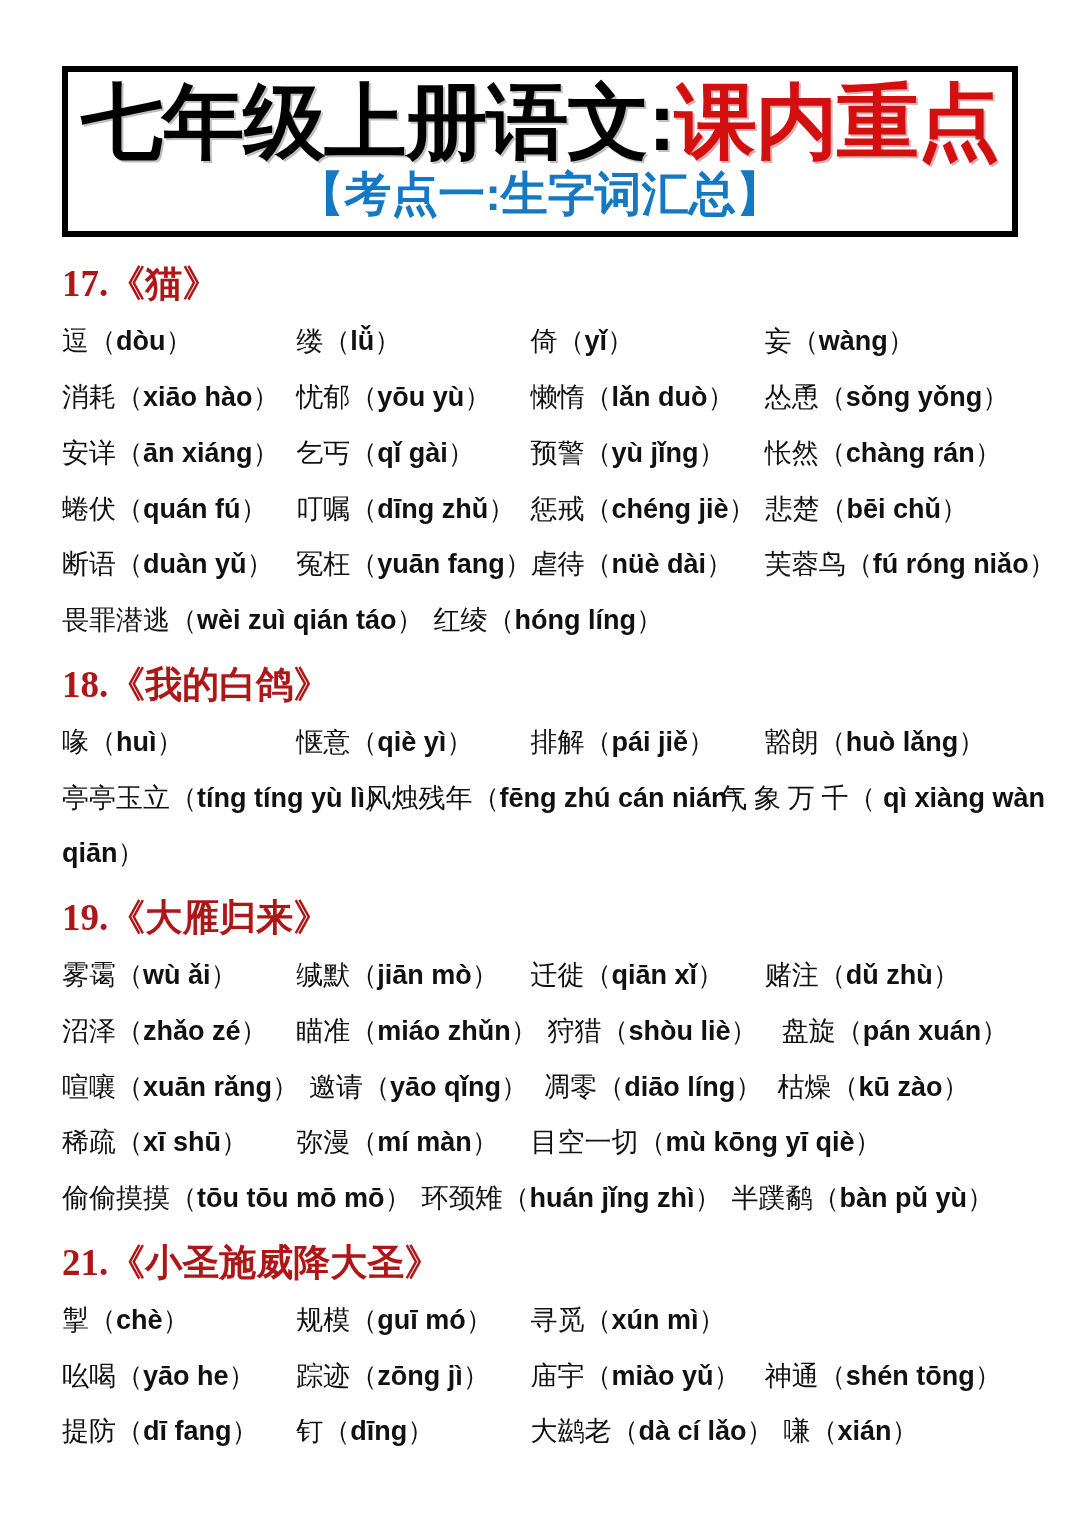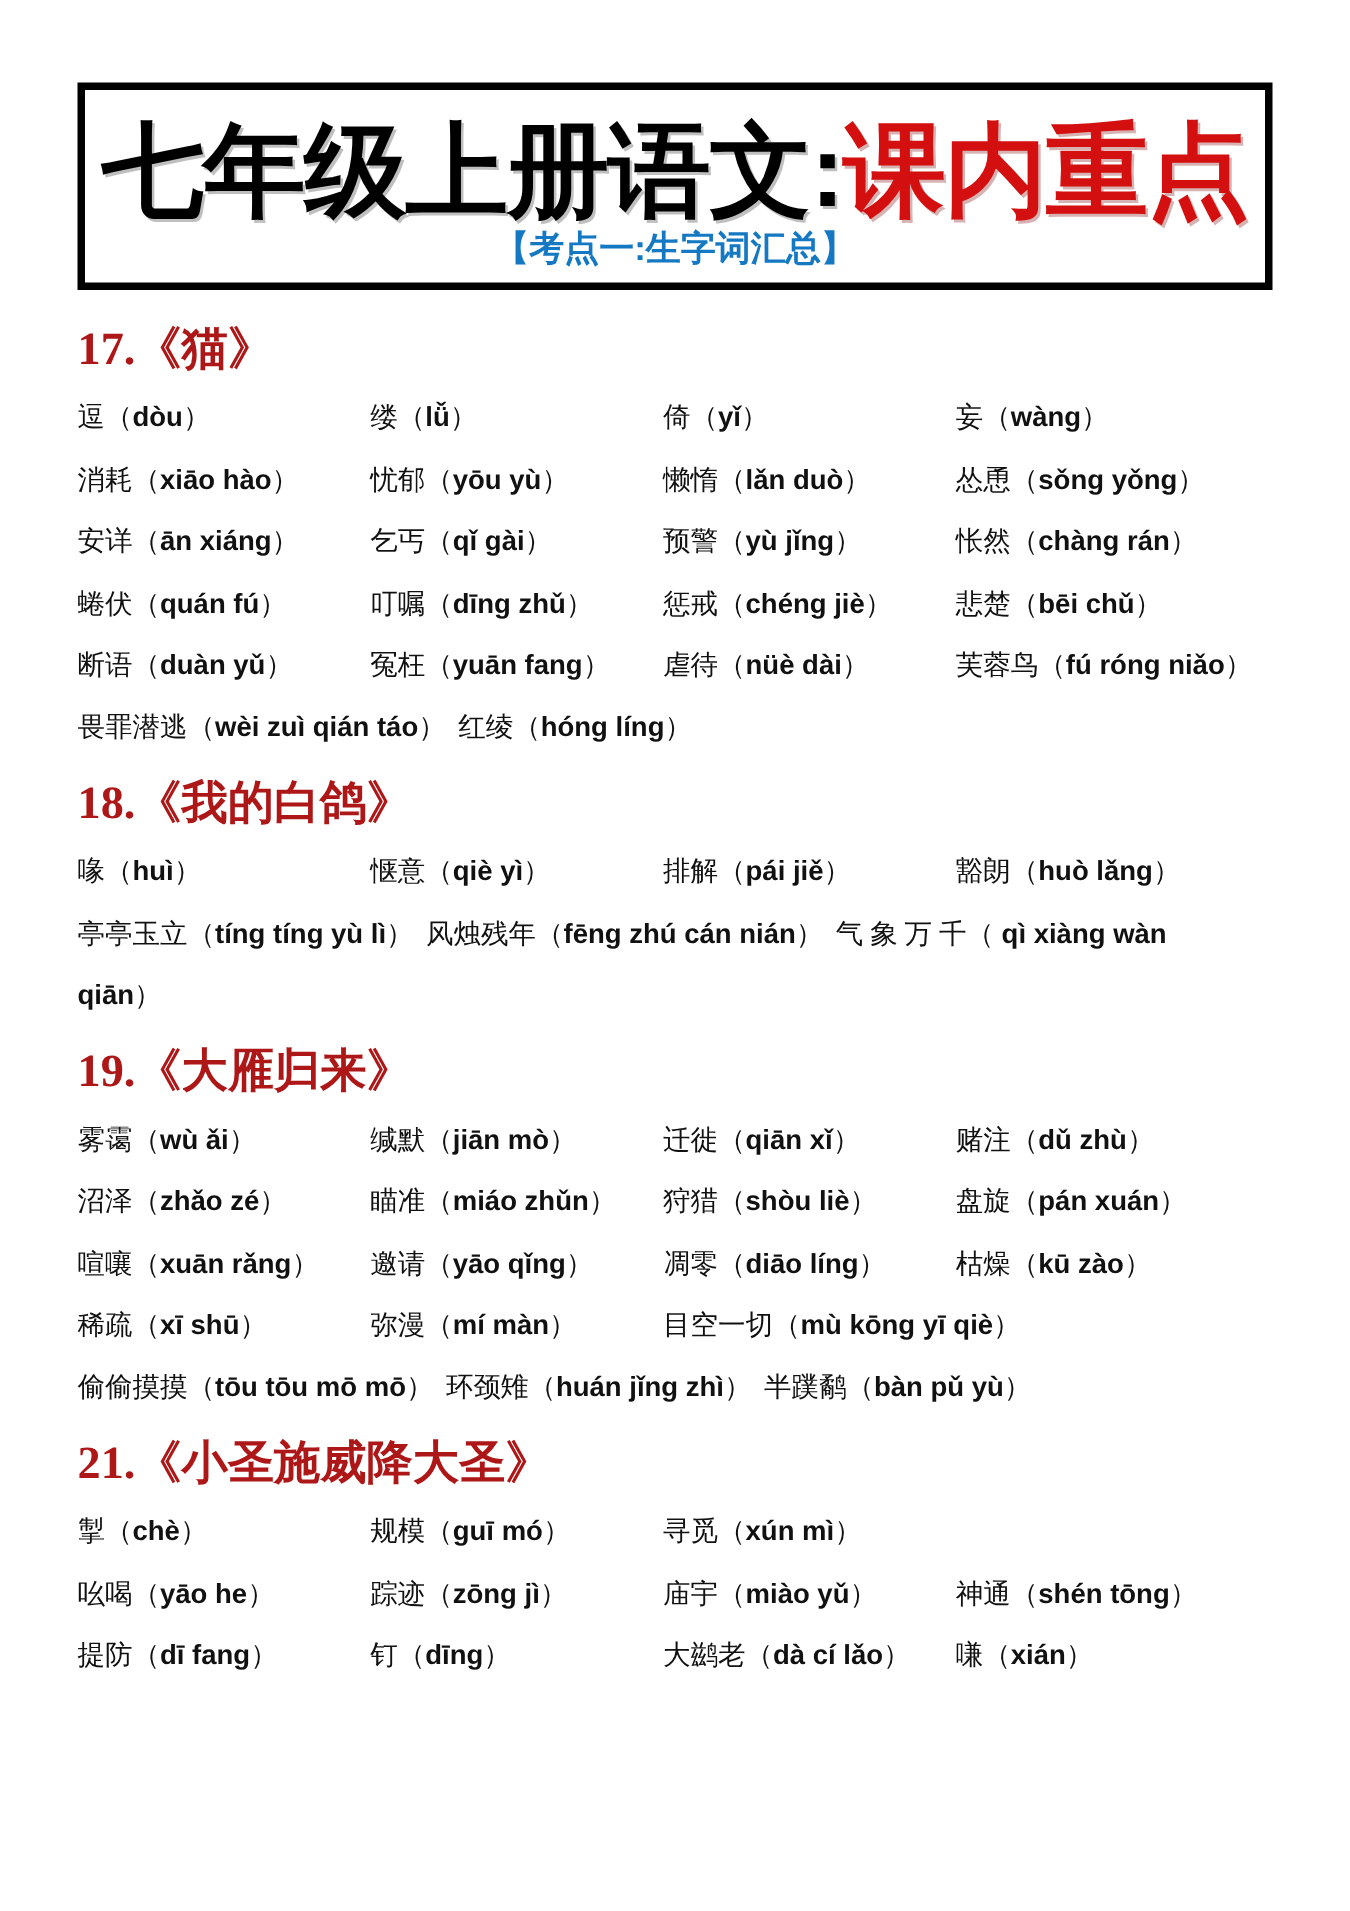--- a/index.html
+++ b/index.html
@@ -21,7 +21,7 @@
   .title-box{
     border:6px solid var(--border-black);
     text-align:center;
-    padding:24px 6px 12px 6px;
+    padding:8px 6px 12px 6px;
   }
   .title-line{
     font-family:"Liberation Sans","DejaVu Sans",sans-serif;

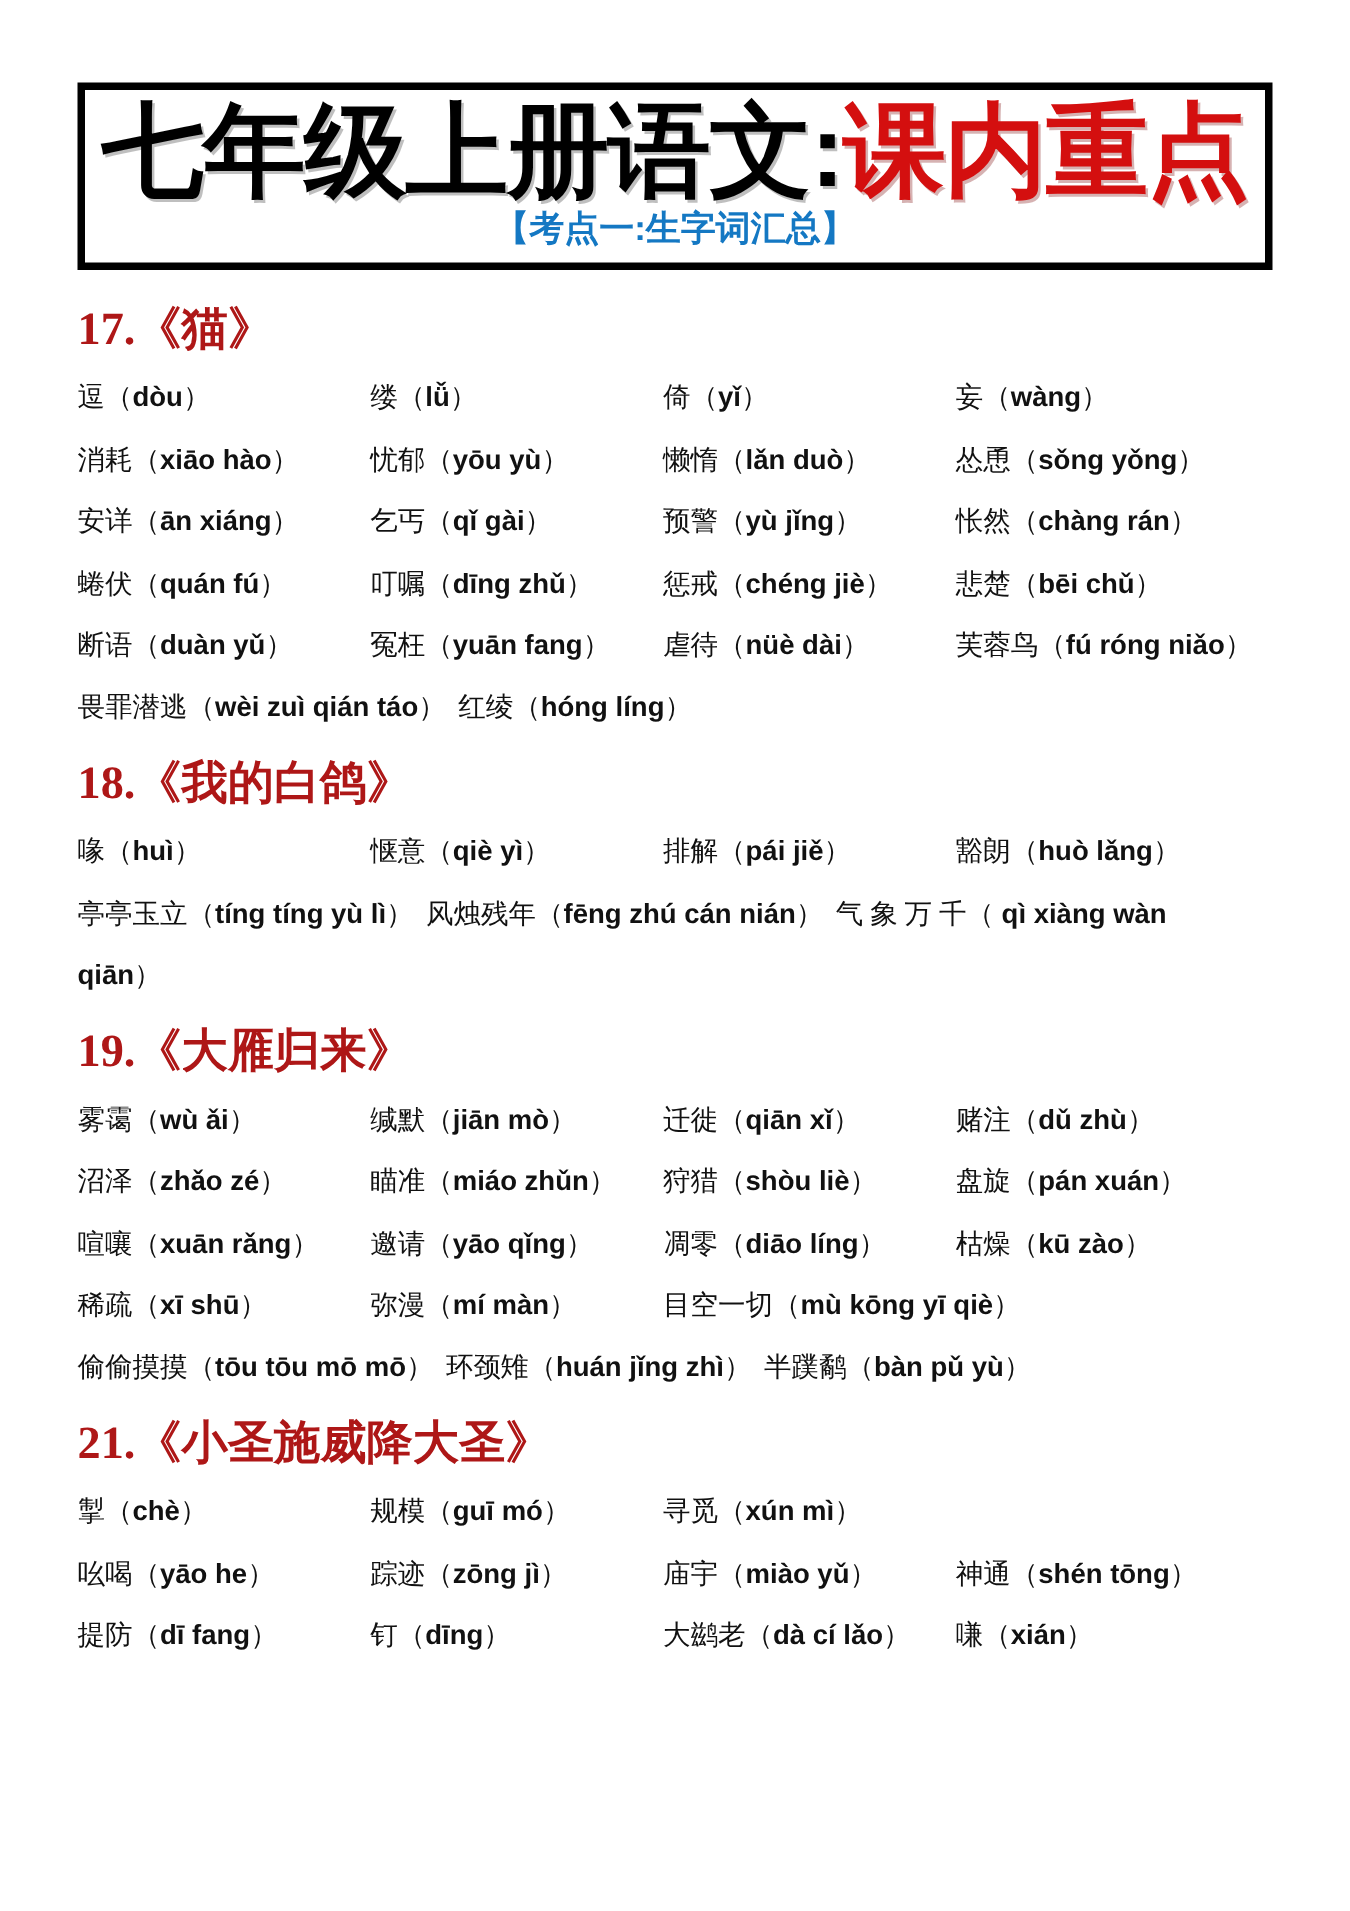--- a/index.html
+++ b/index.html
@@ -37,7 +37,7 @@
   .subtitle{
     font-family:"Liberation Sans","DejaVu Sans",sans-serif;
     font-weight:900;
-    font-size:28px;
+    font-size:47px;
     line-height:1.1;
     margin-top:4px;
     color:var(--subtitle-blue);

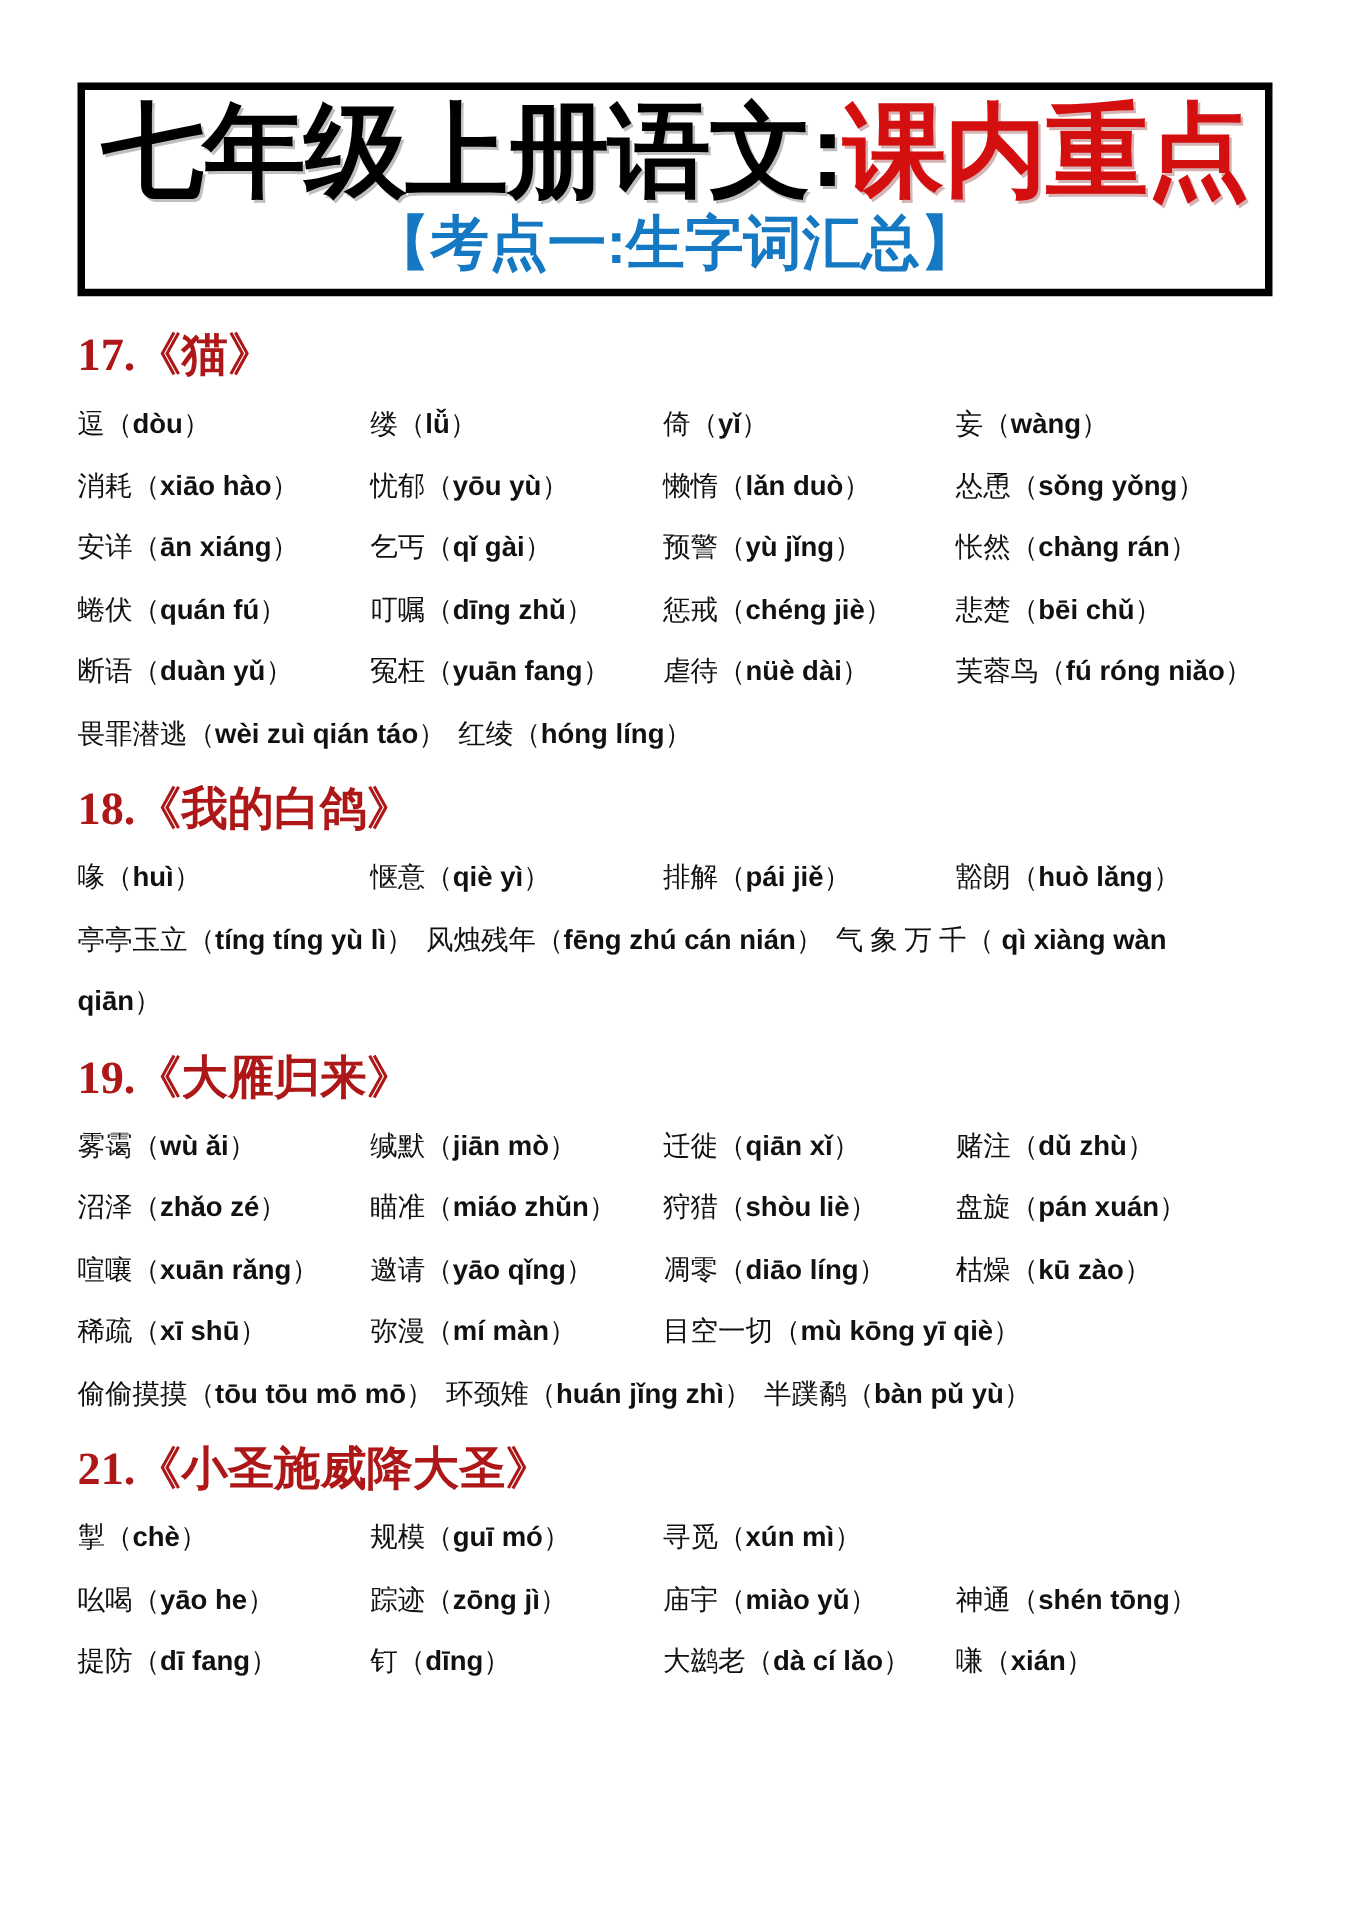--- a/index.html
+++ b/index.html
@@ -56,7 +56,7 @@
     flex-wrap:nowrap;
     align-items:baseline;
     margin:0 0 22px 0;
-    font-size:22px;
+    font-size:27px;
     line-height:1.25;
   }
   .vocab-item{

